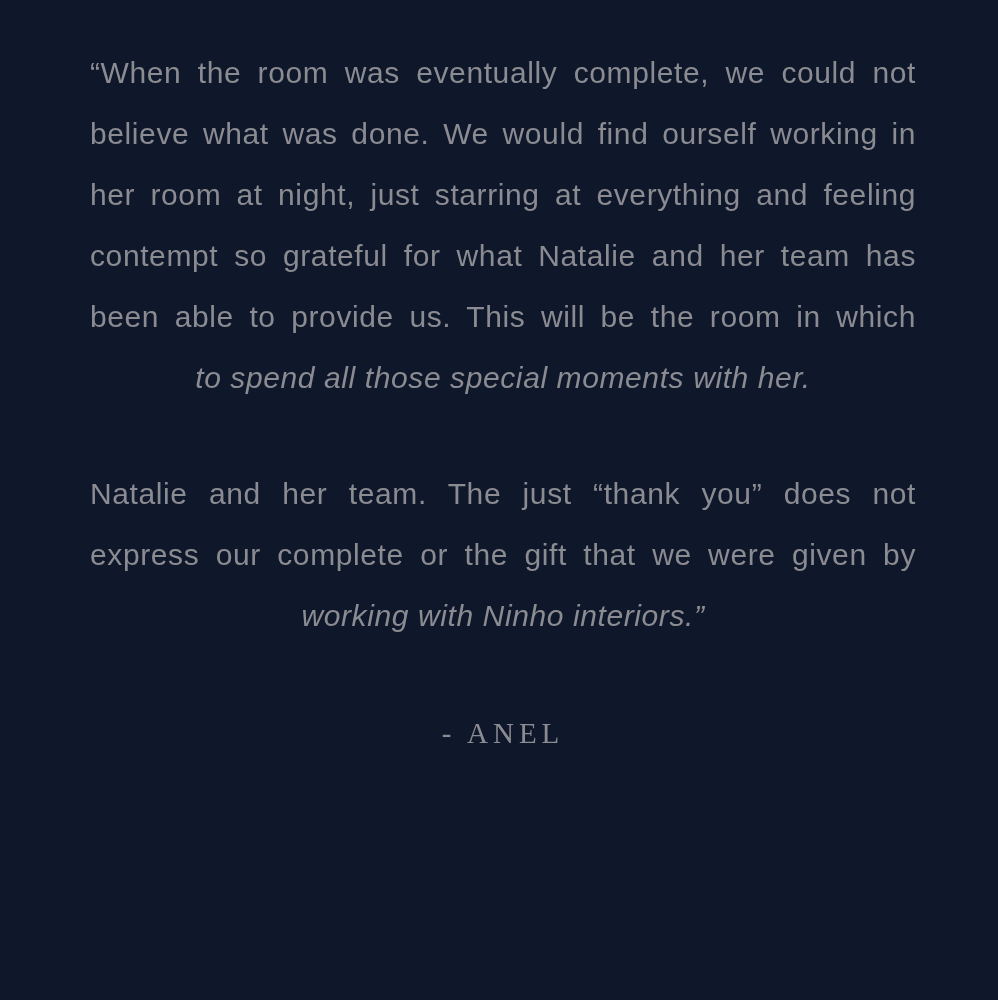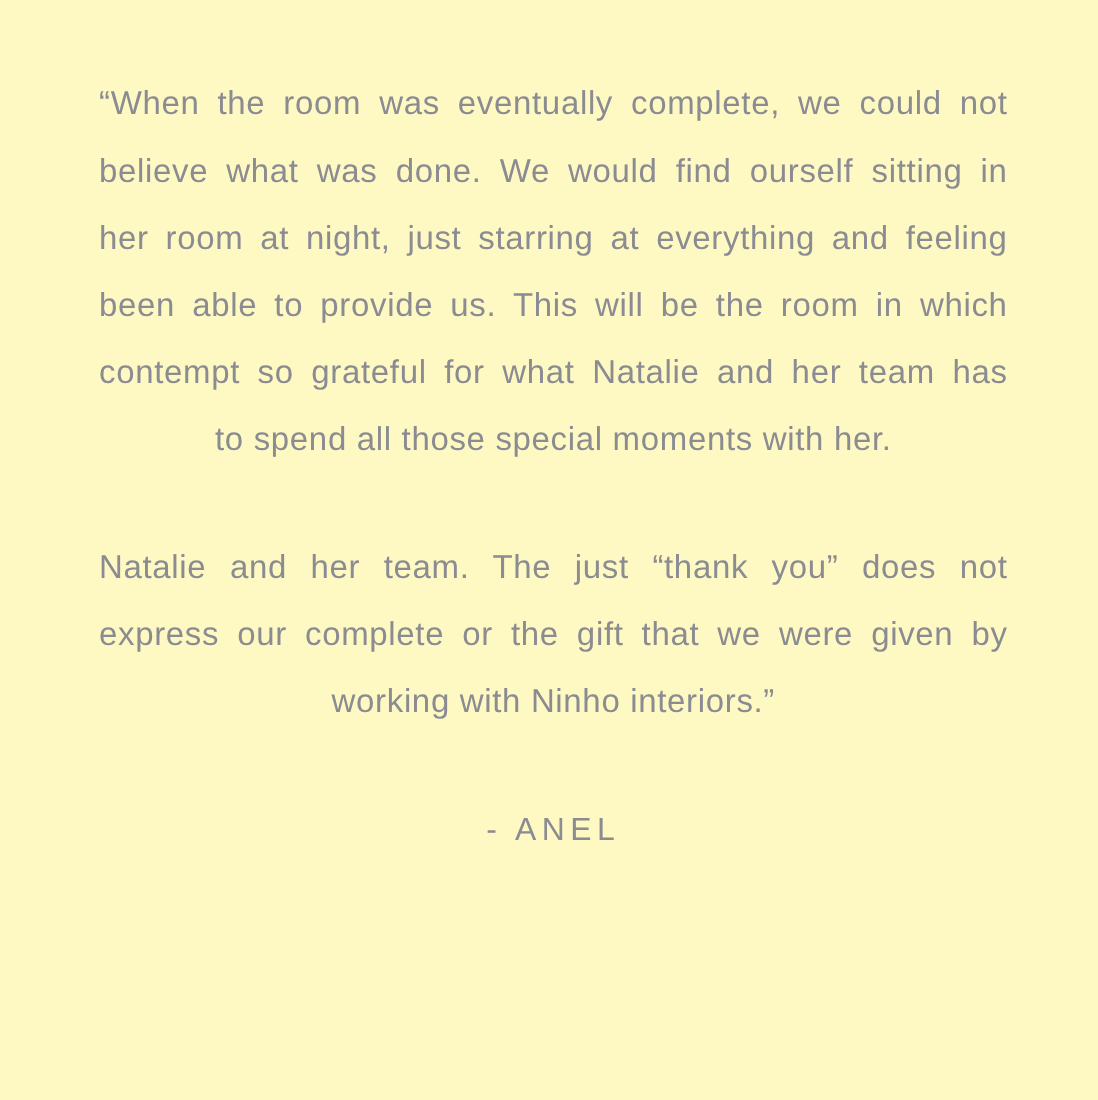--- a/index.html
+++ b/index.html
@@ -16,9 +16,9 @@
   .canvas {
     width: 998px;
     height: 1000px;
-    background: #fef9c3;
+    background: #0f172a;
     box-sizing: border-box;
-    padding-top: 64px;
+    padding-top: 42px;
   }
   .quote-block {
     width: 826px;

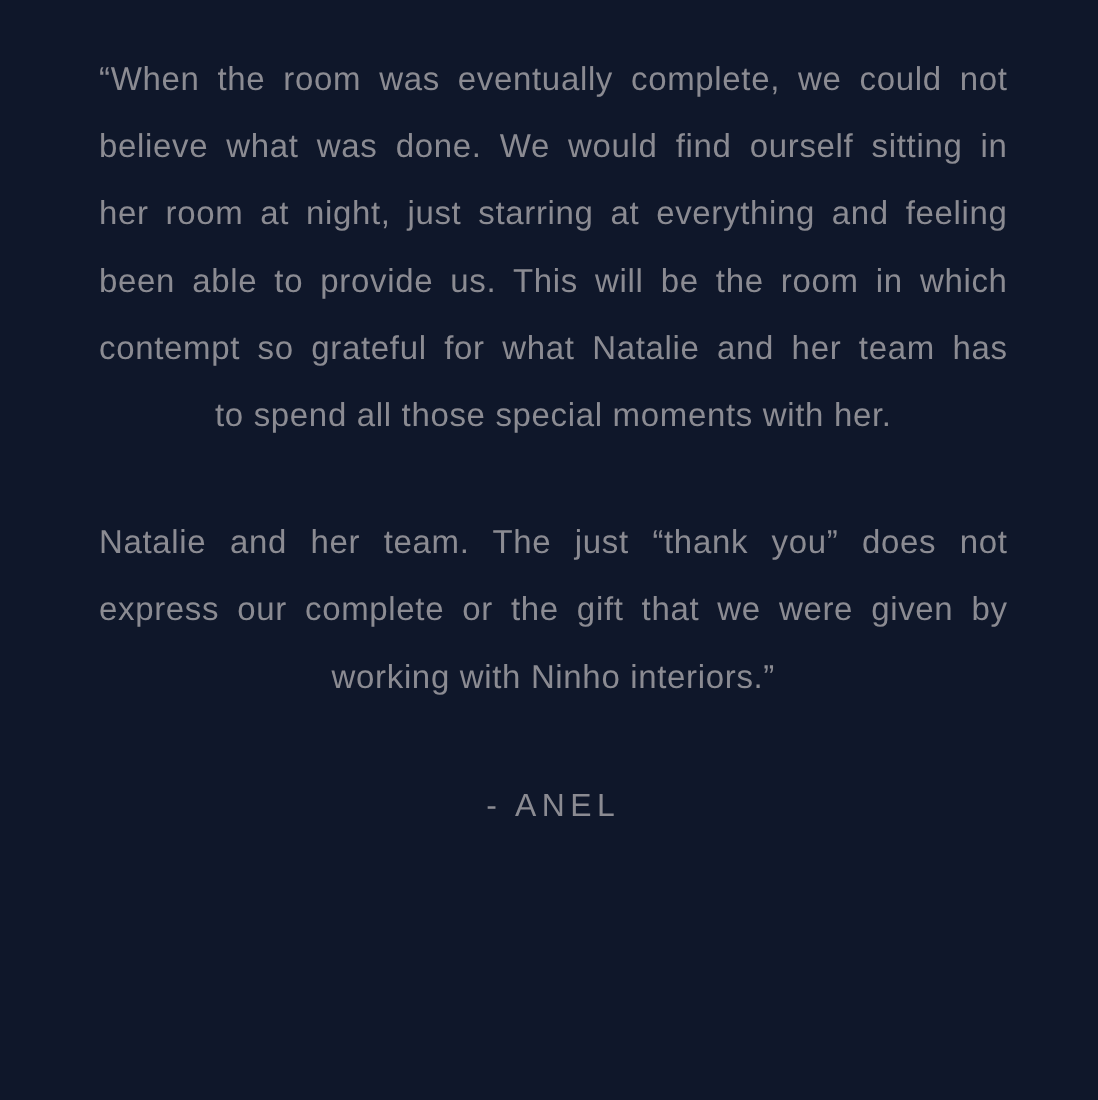--- a/index.html
+++ b/index.html
@@ -61,7 +61,7 @@
     <div id="paragraphs-root">
         <div class="paragraph">
           <div class="quote-line">“When the room was eventually complete, we could not</div>
-          <div class="quote-line">believe what was done.  We would find ourself sitting in</div>
+          <div class="quote-line">believe what was done.  We would find ourself working in</div>
           <div class="quote-line">her room at night, just starring at everything and feeling</div>
           <div class="quote-line">been able to provide us.  This will be the room in which</div>
           <div class="quote-line">contempt so grateful for what Natalie and her team has</div>

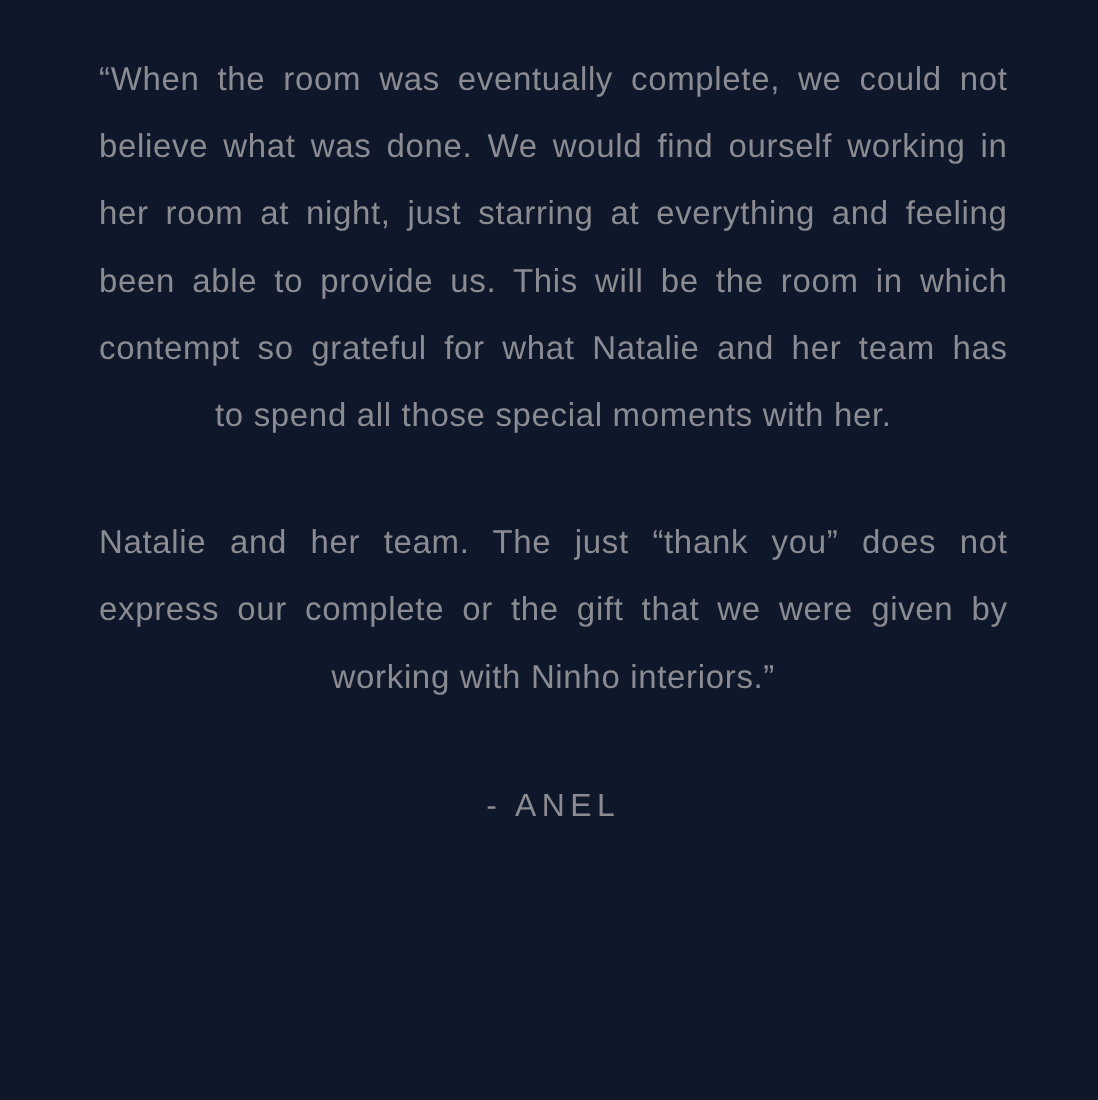--- a/index.html
+++ b/index.html
@@ -63,8 +63,8 @@
           <div class="quote-line">“When the room was eventually complete, we could not</div>
           <div class="quote-line">believe what was done.  We would find ourself working in</div>
           <div class="quote-line">her room at night, just starring at everything and feeling</div>
+          <div class="quote-line">contempt so grateful for what Natalie and her team has</div>
           <div class="quote-line">been able to provide us.  This will be the room in which</div>
-          <div class="quote-line">contempt so grateful for what Natalie and her team has</div>
           <div class="quote-line last">to spend all those special moments with her.</div>
         </div>
         <div class="paragraph">

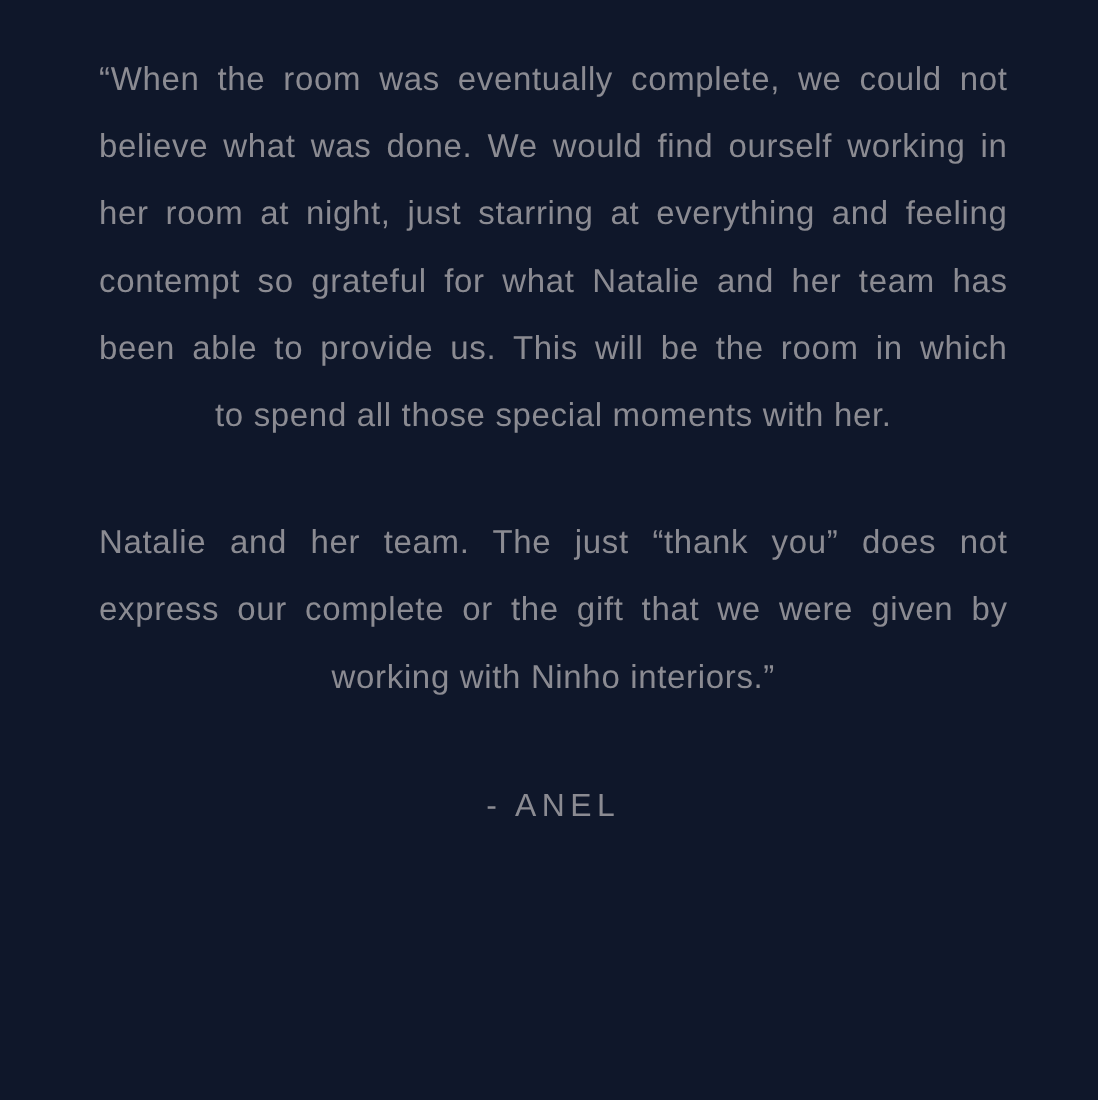--- a/index.html
+++ b/index.html
@@ -41,6 +41,7 @@
   .quote-line.last {
     text-align: center;
     text-align-last: center;
+    font-style: italic;
     -moz-text-align-last: center;
   }
   .attribution {

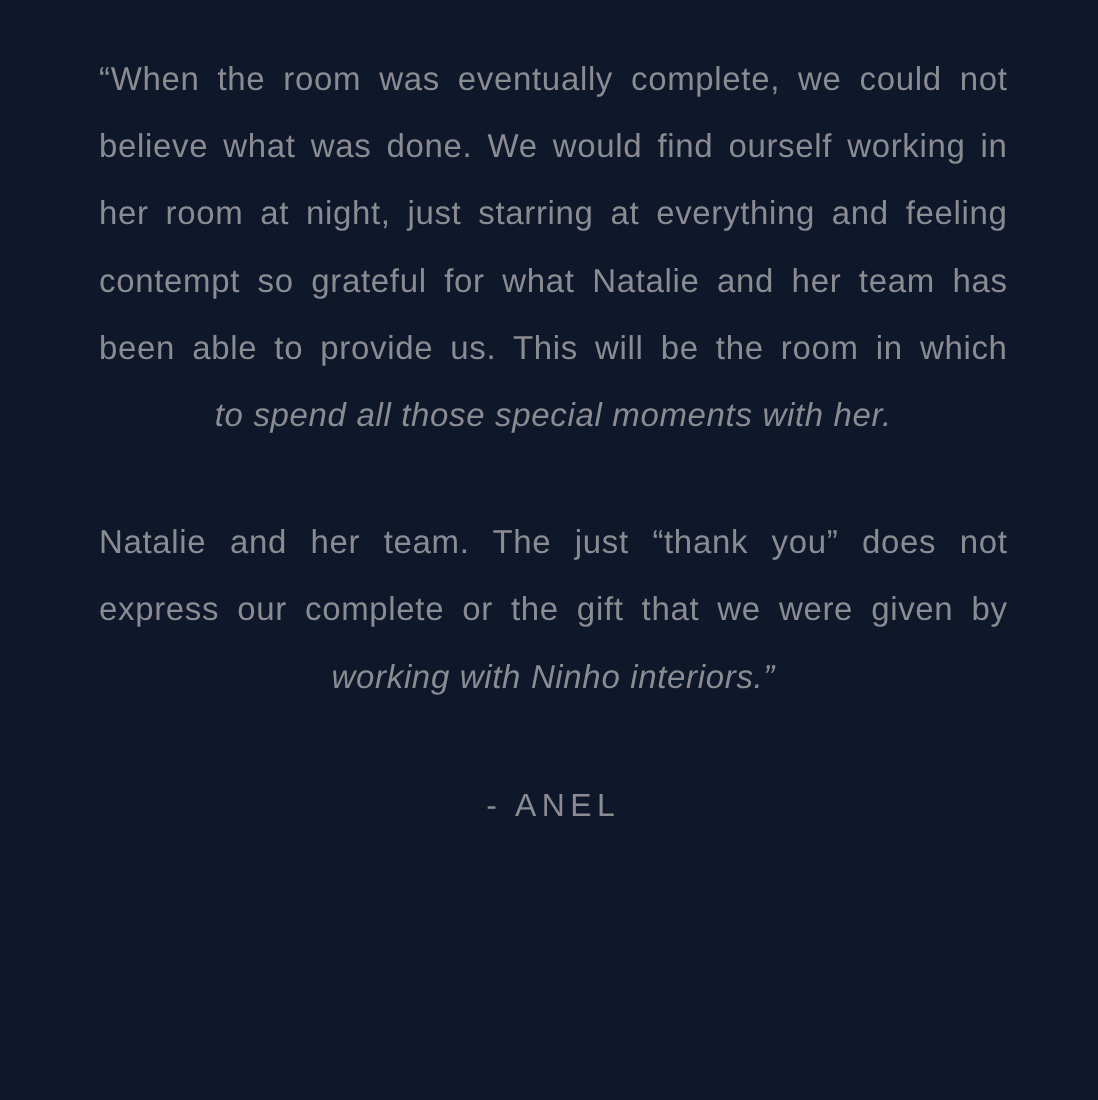--- a/index.html
+++ b/index.html
@@ -52,6 +52,7 @@
     font-size: 29px;
     font-weight: 300;
     letter-spacing: 5px;
+    font-family: Liberation Serif, serif;
   }
 </style>
 </head>

